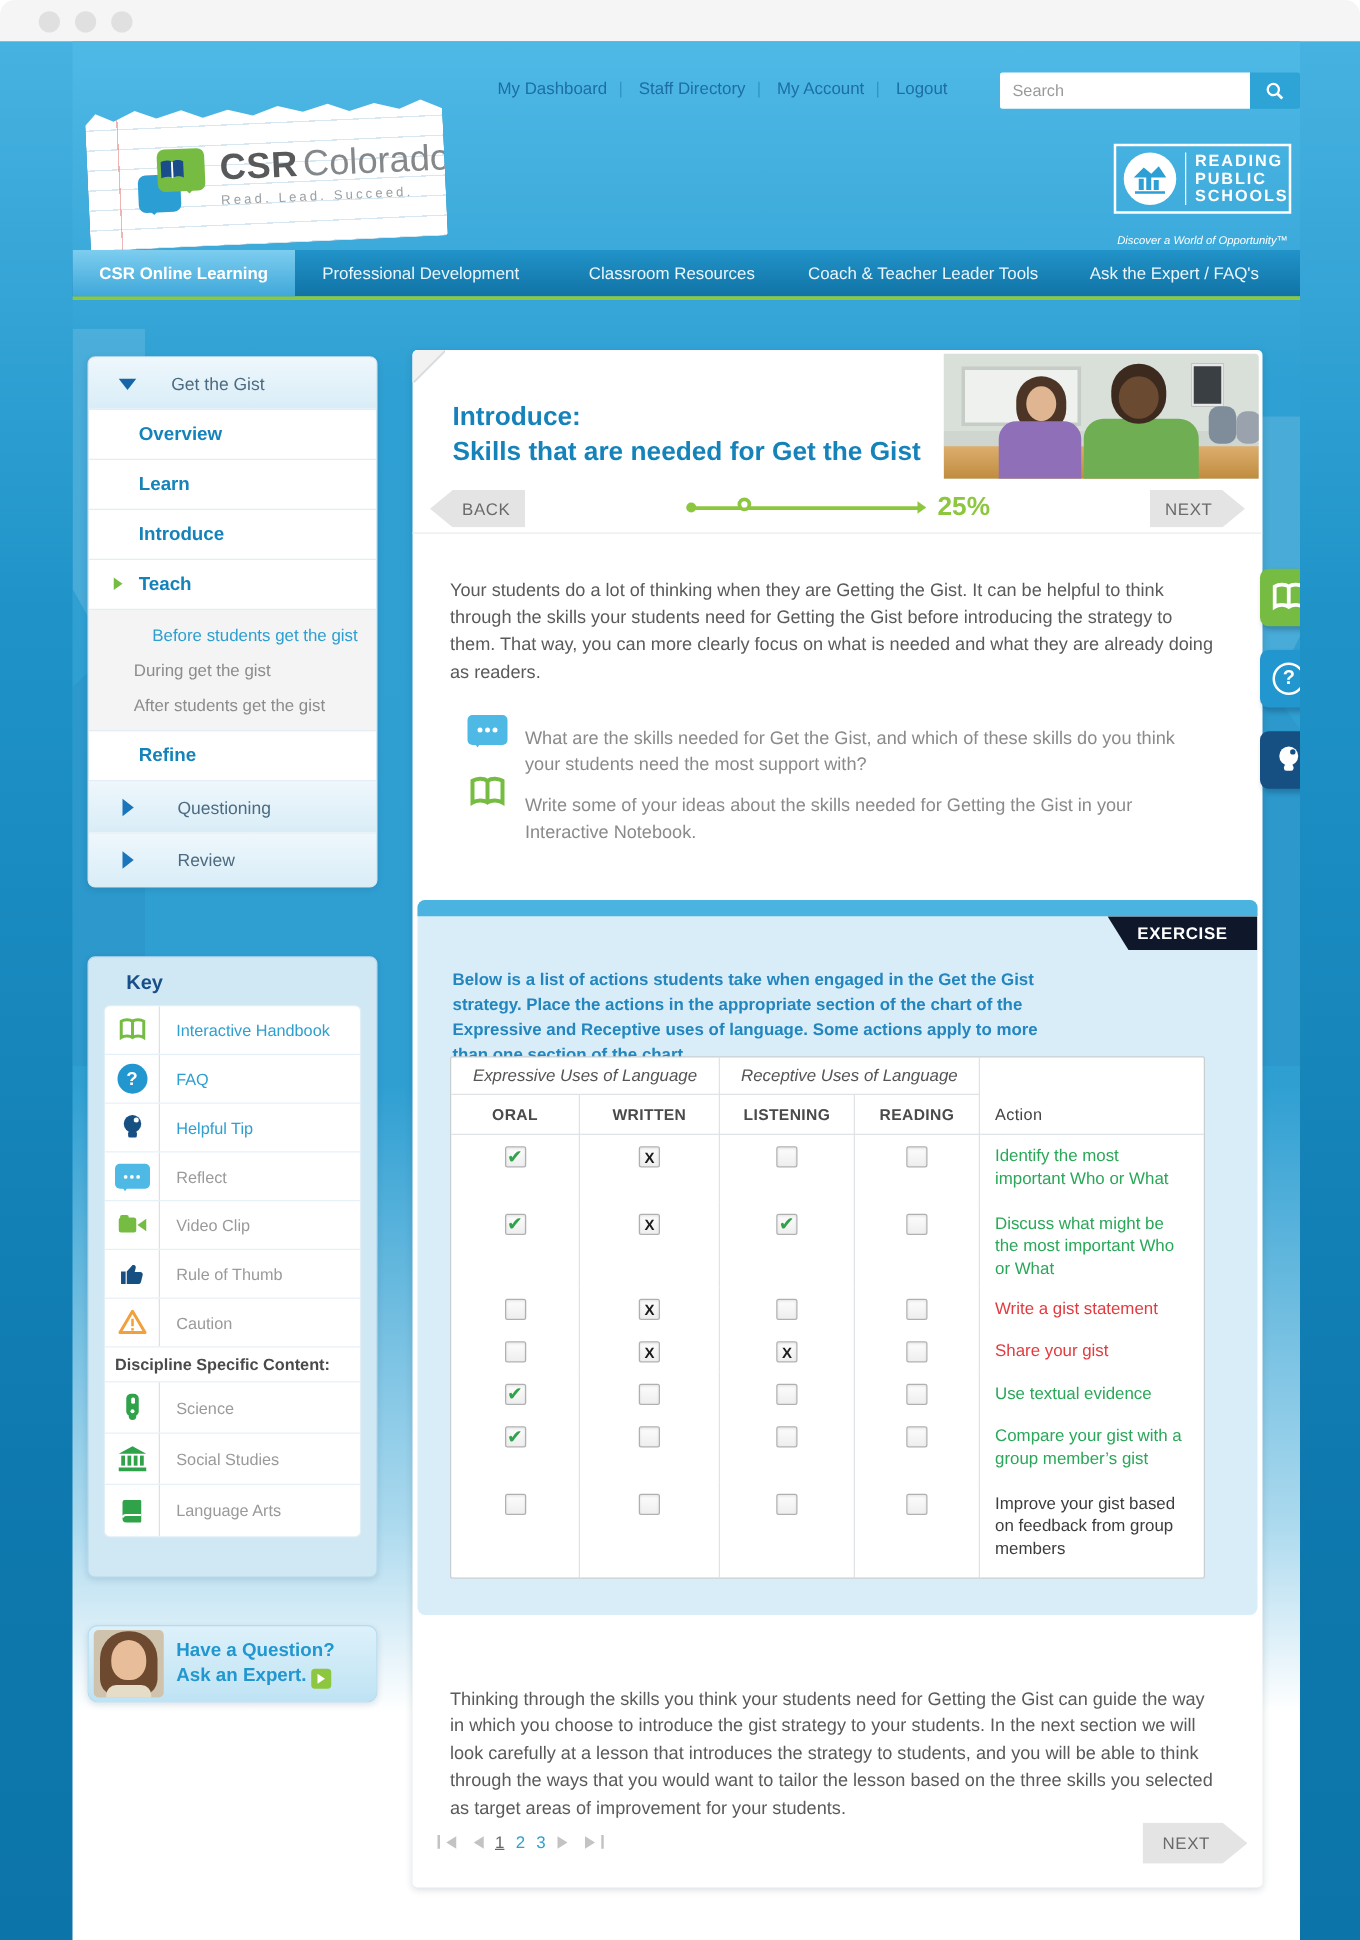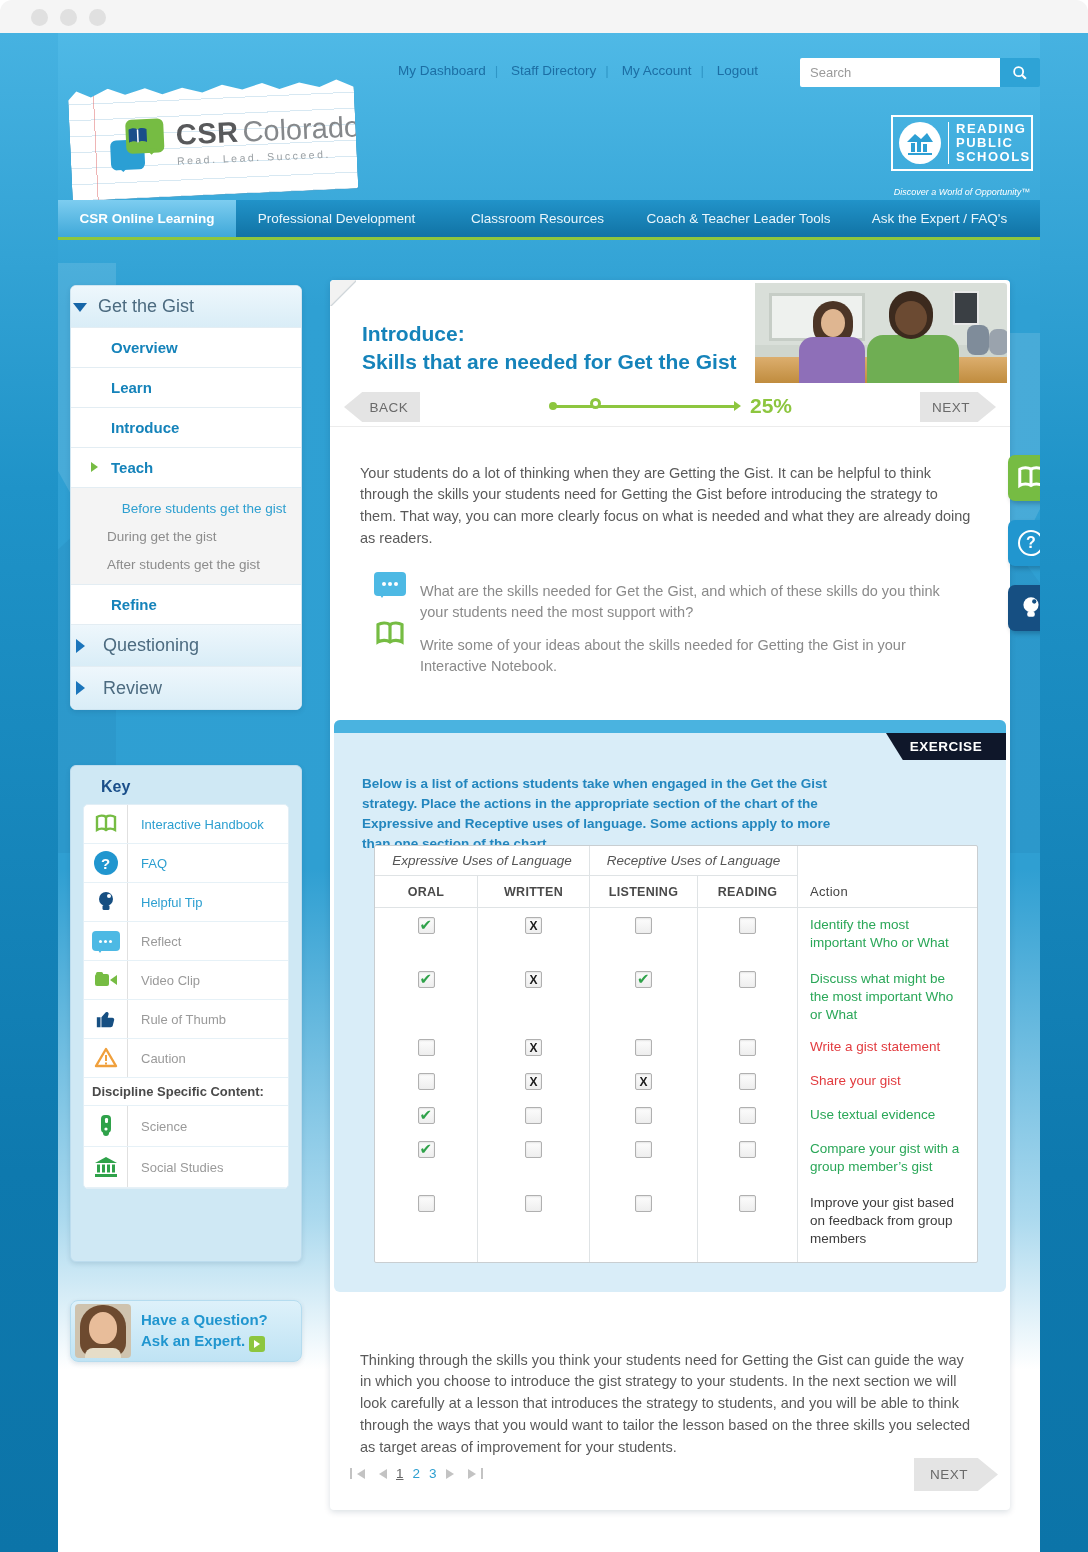--- a/index.html
+++ b/index.html
@@ -69,7 +69,7 @@
   .side-box{position:absolute;left:12px;width:232px;background:#fff;border:1px solid #cfe5f1;border-radius:6px;box-shadow:0 2px 5px rgba(0,40,70,.12);overflow:hidden;}
   .menu{top:252px;}
   .m-row{border-bottom:1px solid #e3edf3;display:flex;align-items:center;cursor:pointer;}
-  .m-section{height:42px;background:linear-gradient(180deg,#eef7fc,#d9edf7);color:#4c6b80;font-size:18px;padding-left:2px;gap:11px;}
+  .m-section{height:42px;background:linear-gradient(180deg,#eef7fc,#d9edf7);color:#4c6b80;font-size:14px;padding-left:24px;gap:28px;}
   .m-item{height:40px;color:#1583ba;font-weight:700;font-size:15px;padding-left:40px;position:relative;}
   .tri{width:0;height:0;display:inline-block;}
   .tri-down{border:7px solid transparent;border-top:9px solid #1565a8;margin-top:8px;}

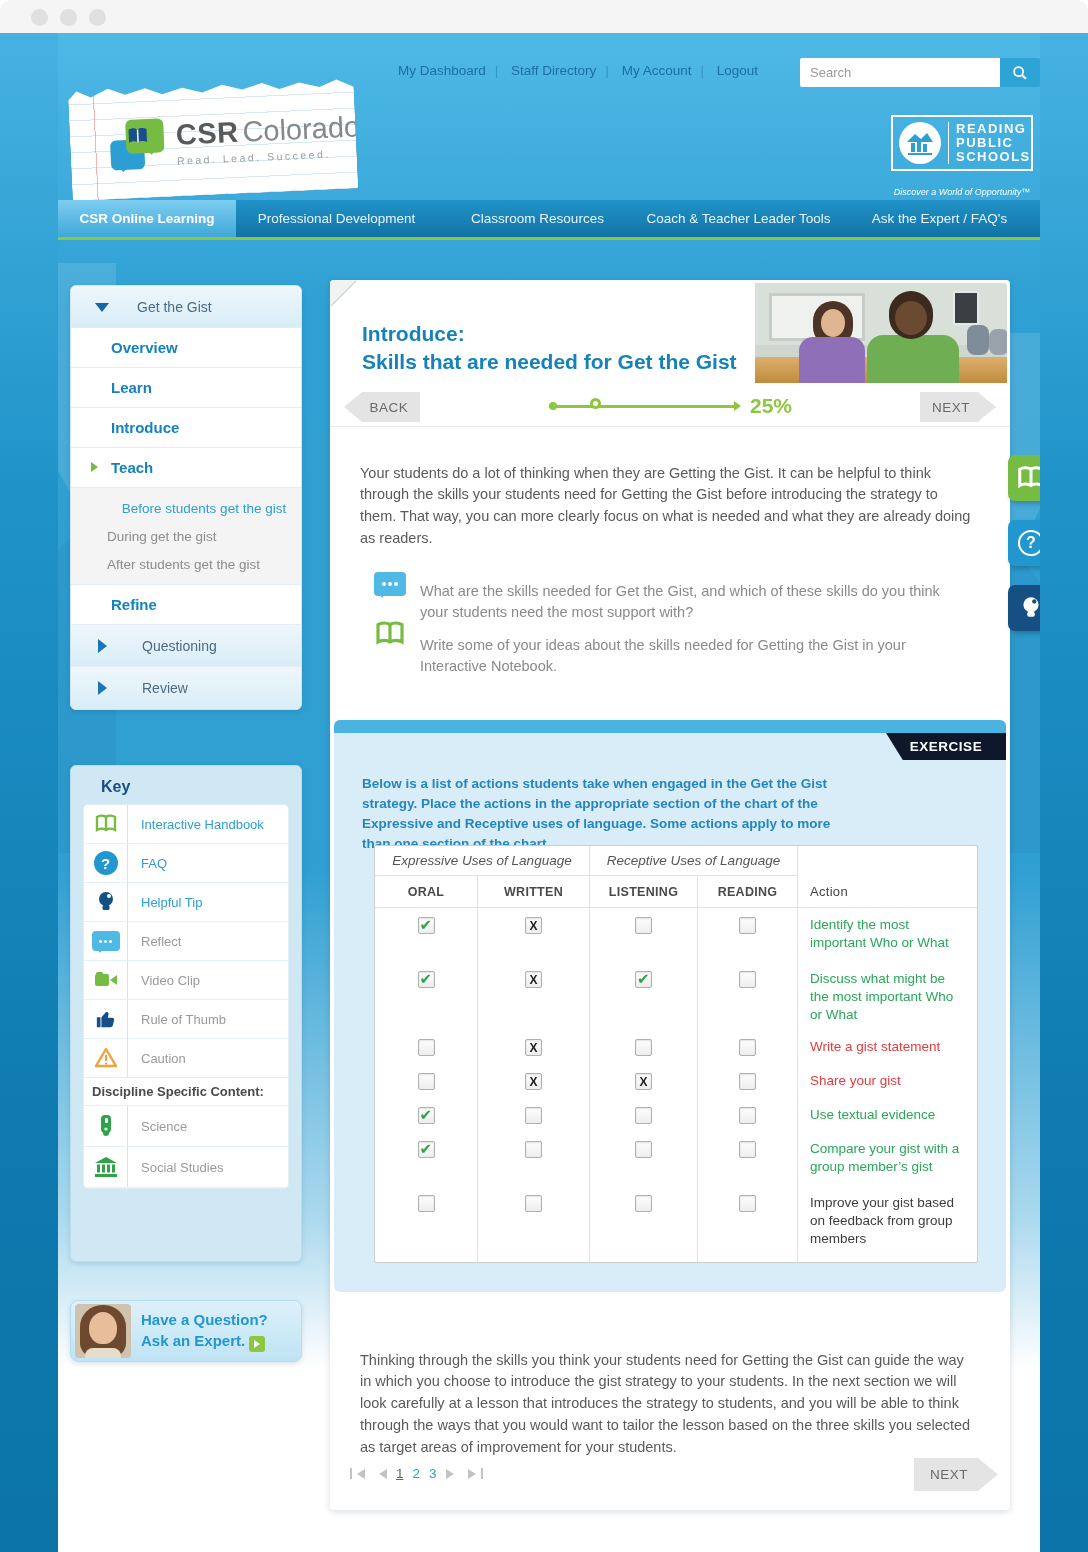--- a/index.html
+++ b/index.html
@@ -142,7 +142,7 @@
   .ex-strip{position:absolute;left:0;top:0;width:100%;height:13px;background:#4ab3e0;border-radius:6px 6px 0 0;}
   .ex-badge{position:absolute;right:0;top:13px;width:120px;height:27px;background:#0f172a;color:#fff;font-weight:700;font-size:13.5px;letter-spacing:.5px;display:flex;align-items:center;justify-content:center;clip-path:polygon(0 0,100% 0,100% 100%,14% 100%);}
   .ex-instr{position:absolute;left:28px;top:40px;width:474px;font-size:13.5px;font-weight:700;color:#2386be;line-height:1.5;}
-  .ex-table{position:absolute;left:40px;top:125px;width:604px;background:#fff;border:1px solid #c9ced1;border-radius:2px;
+  .ex-table{position:absolute;left:26px;top:125px;width:604px;background:#fff;border:1px solid #c9ced1;border-radius:2px;
     display:grid;grid-template-columns:103px 112px 108px 100px 1fr;
     grid-template-rows:30px 32px 54px 68px 34px 34px 34px 54px 76px;}
   .t-cell{border-right:1px solid #dfe3e5;display:flex;justify-content:center;}

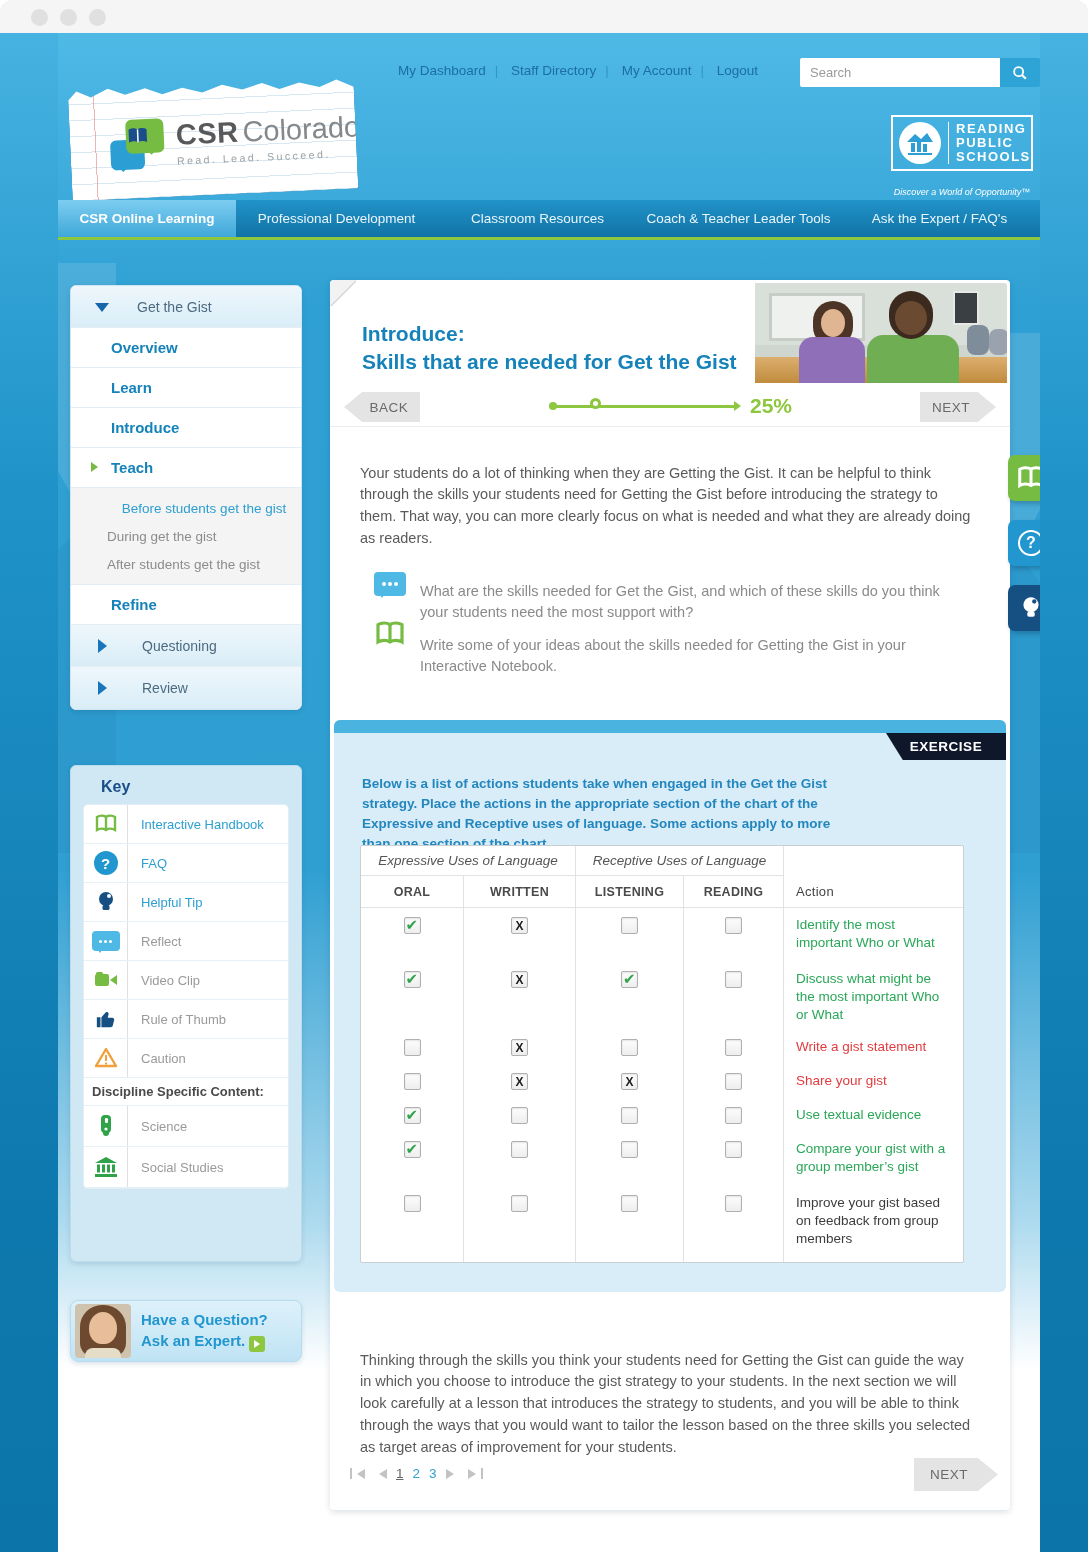--- a/index.html
+++ b/index.html
@@ -391,6 +391,15 @@
           </div>
           <div class="k-label">Social Studies</div>
         </div>
+        <div class="k-row tall" style="border-bottom:none">
+          <div class="k-icon">
+            <svg width="22" height="22" viewBox="0 0 22 22">
+                <path d="M4 2 h13 a1 1 0 0 1 1 1 v16 a1 1 0 0 1 -1 1 H6 a3 3 0 0 1 -3 -3 V5 a3 3 0 0 1 1 -3z" fill="#2fa24a"></path>
+                <path d="M3 16 a3 3 0 0 1 3 -2 h12" fill="none" stroke="#fff" stroke-width="1.6"></path>
+              </svg>
+          </div>
+          <div class="k-label">Language Arts</div>
+        </div>
       </div>
     </div>
 

